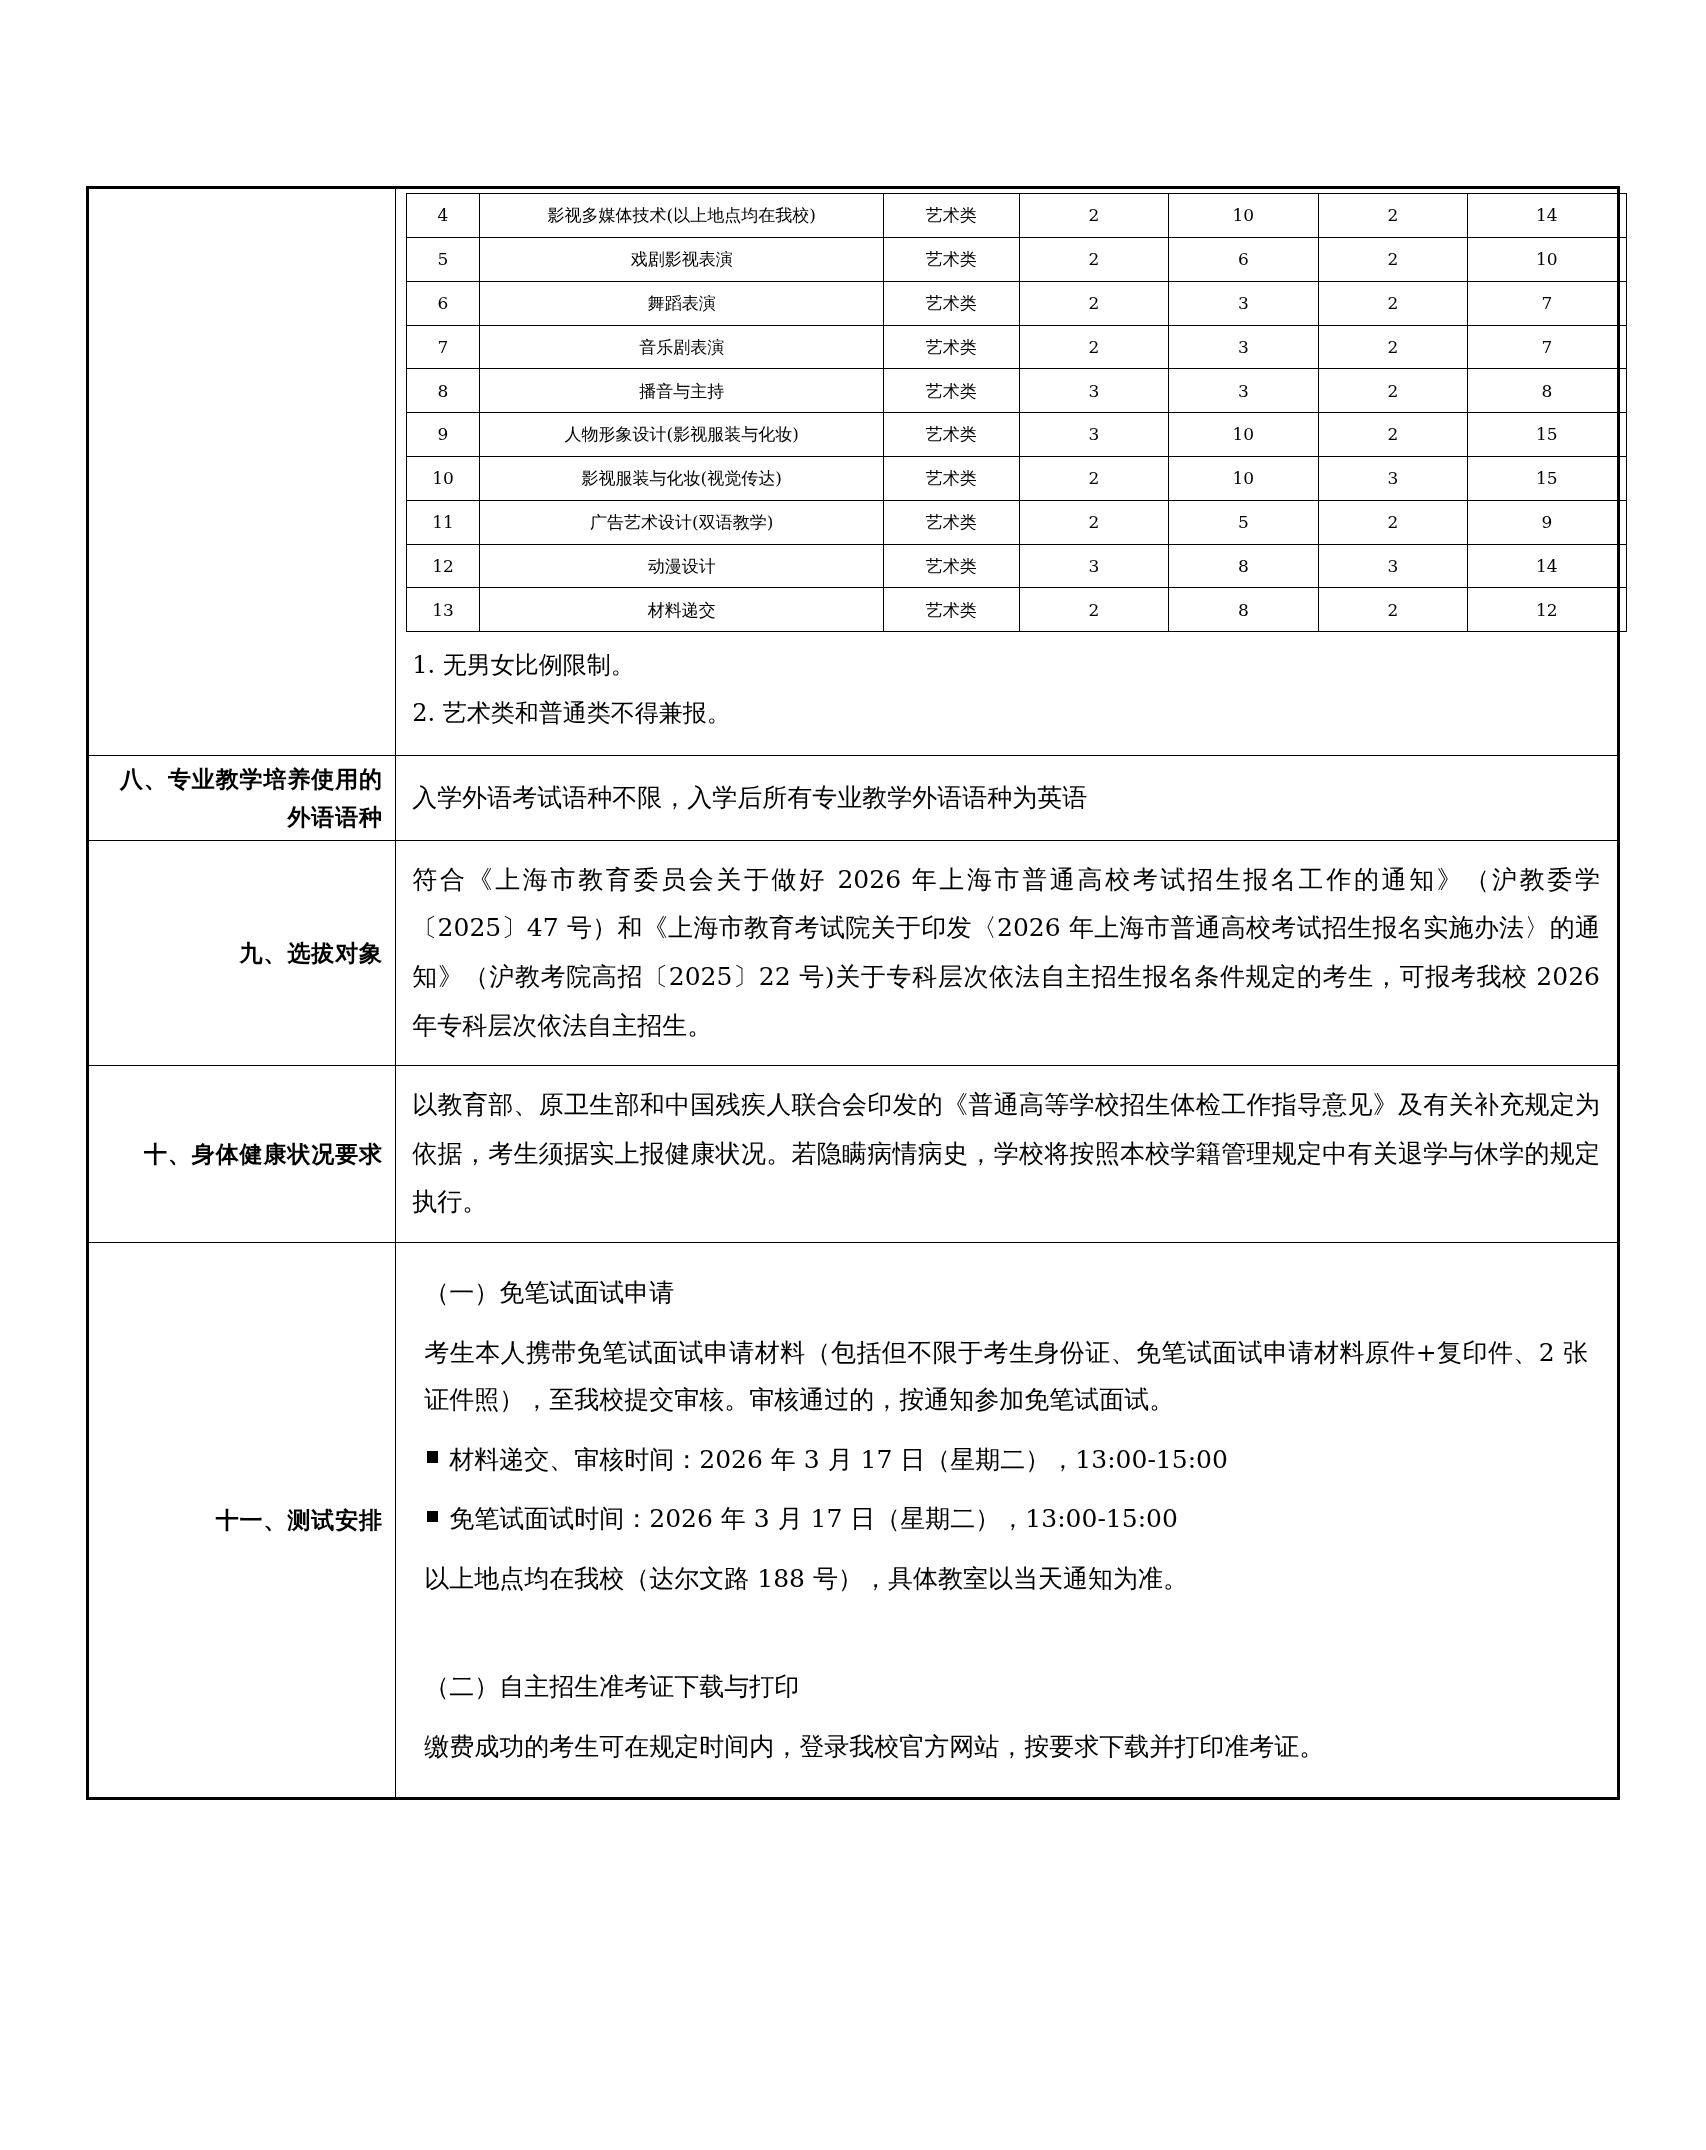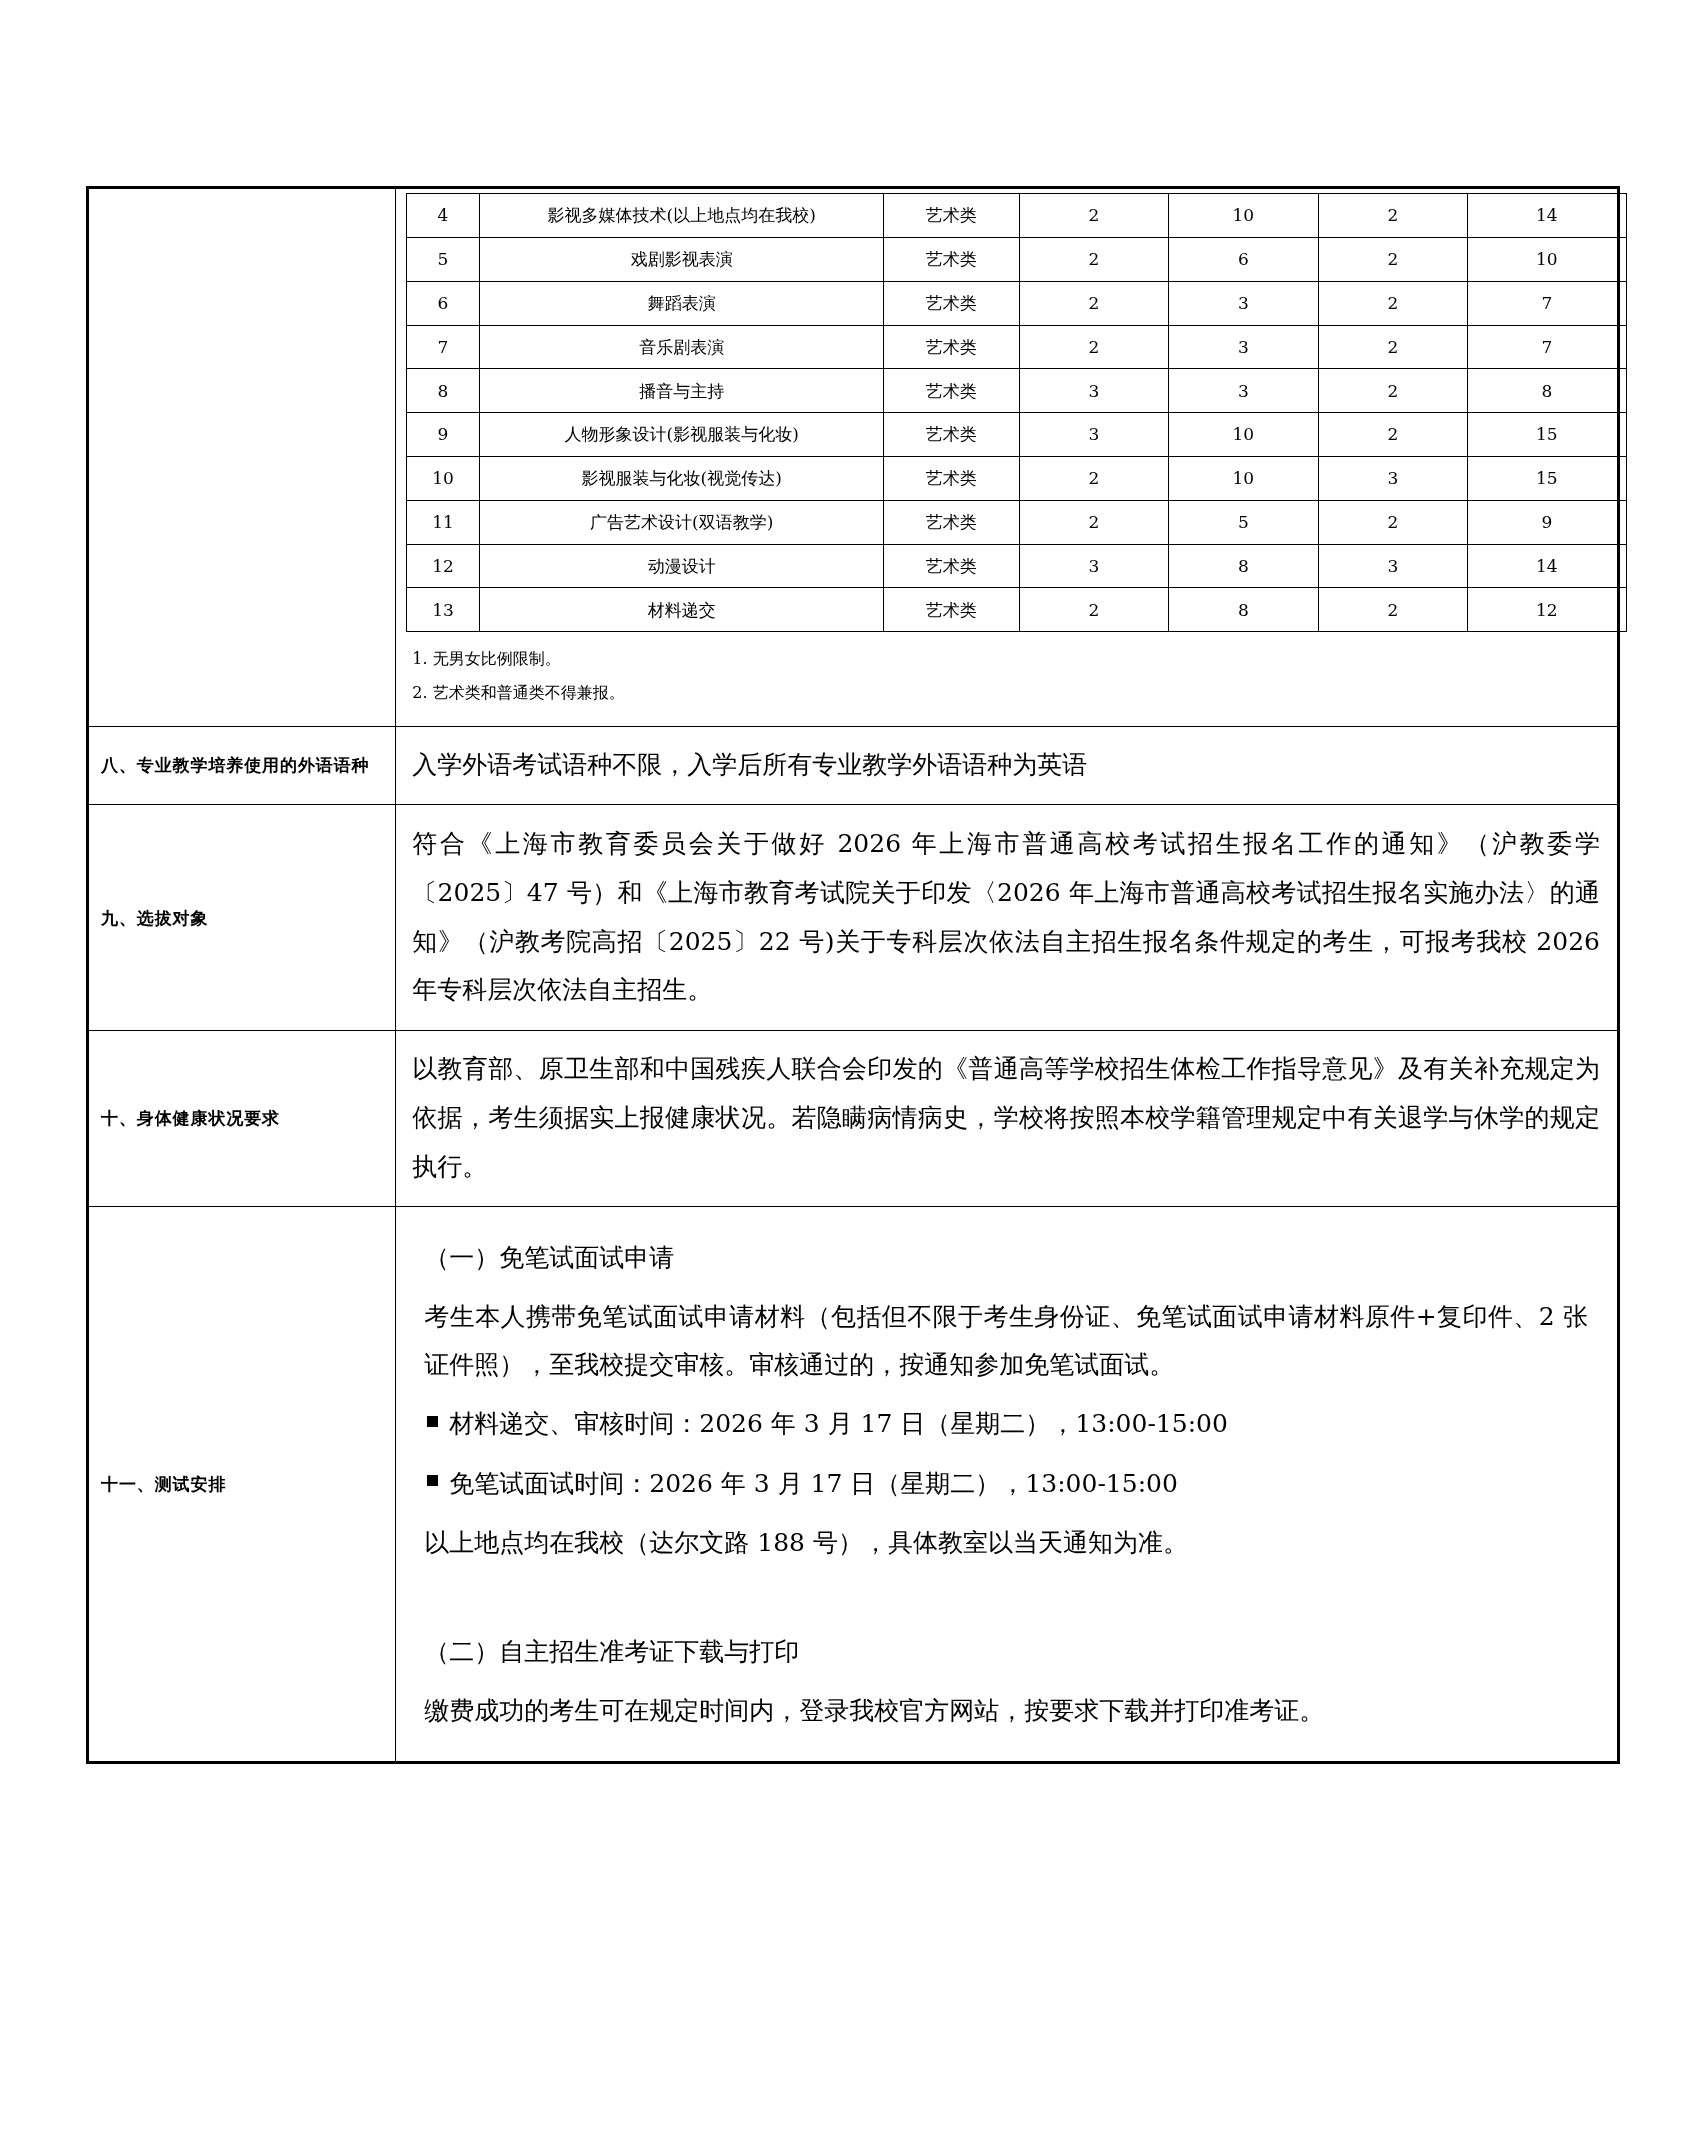--- a/index.html
+++ b/index.html
@@ -86,7 +86,7 @@
 
   .notes {
     padding: 12px 13px 14.6px 16.3px;
-    font-size: 16px;
+    font-size: 24px;
     line-height: 1.82;
     font-family: "DejaVu Serif", "Liberation Serif", serif;
   }

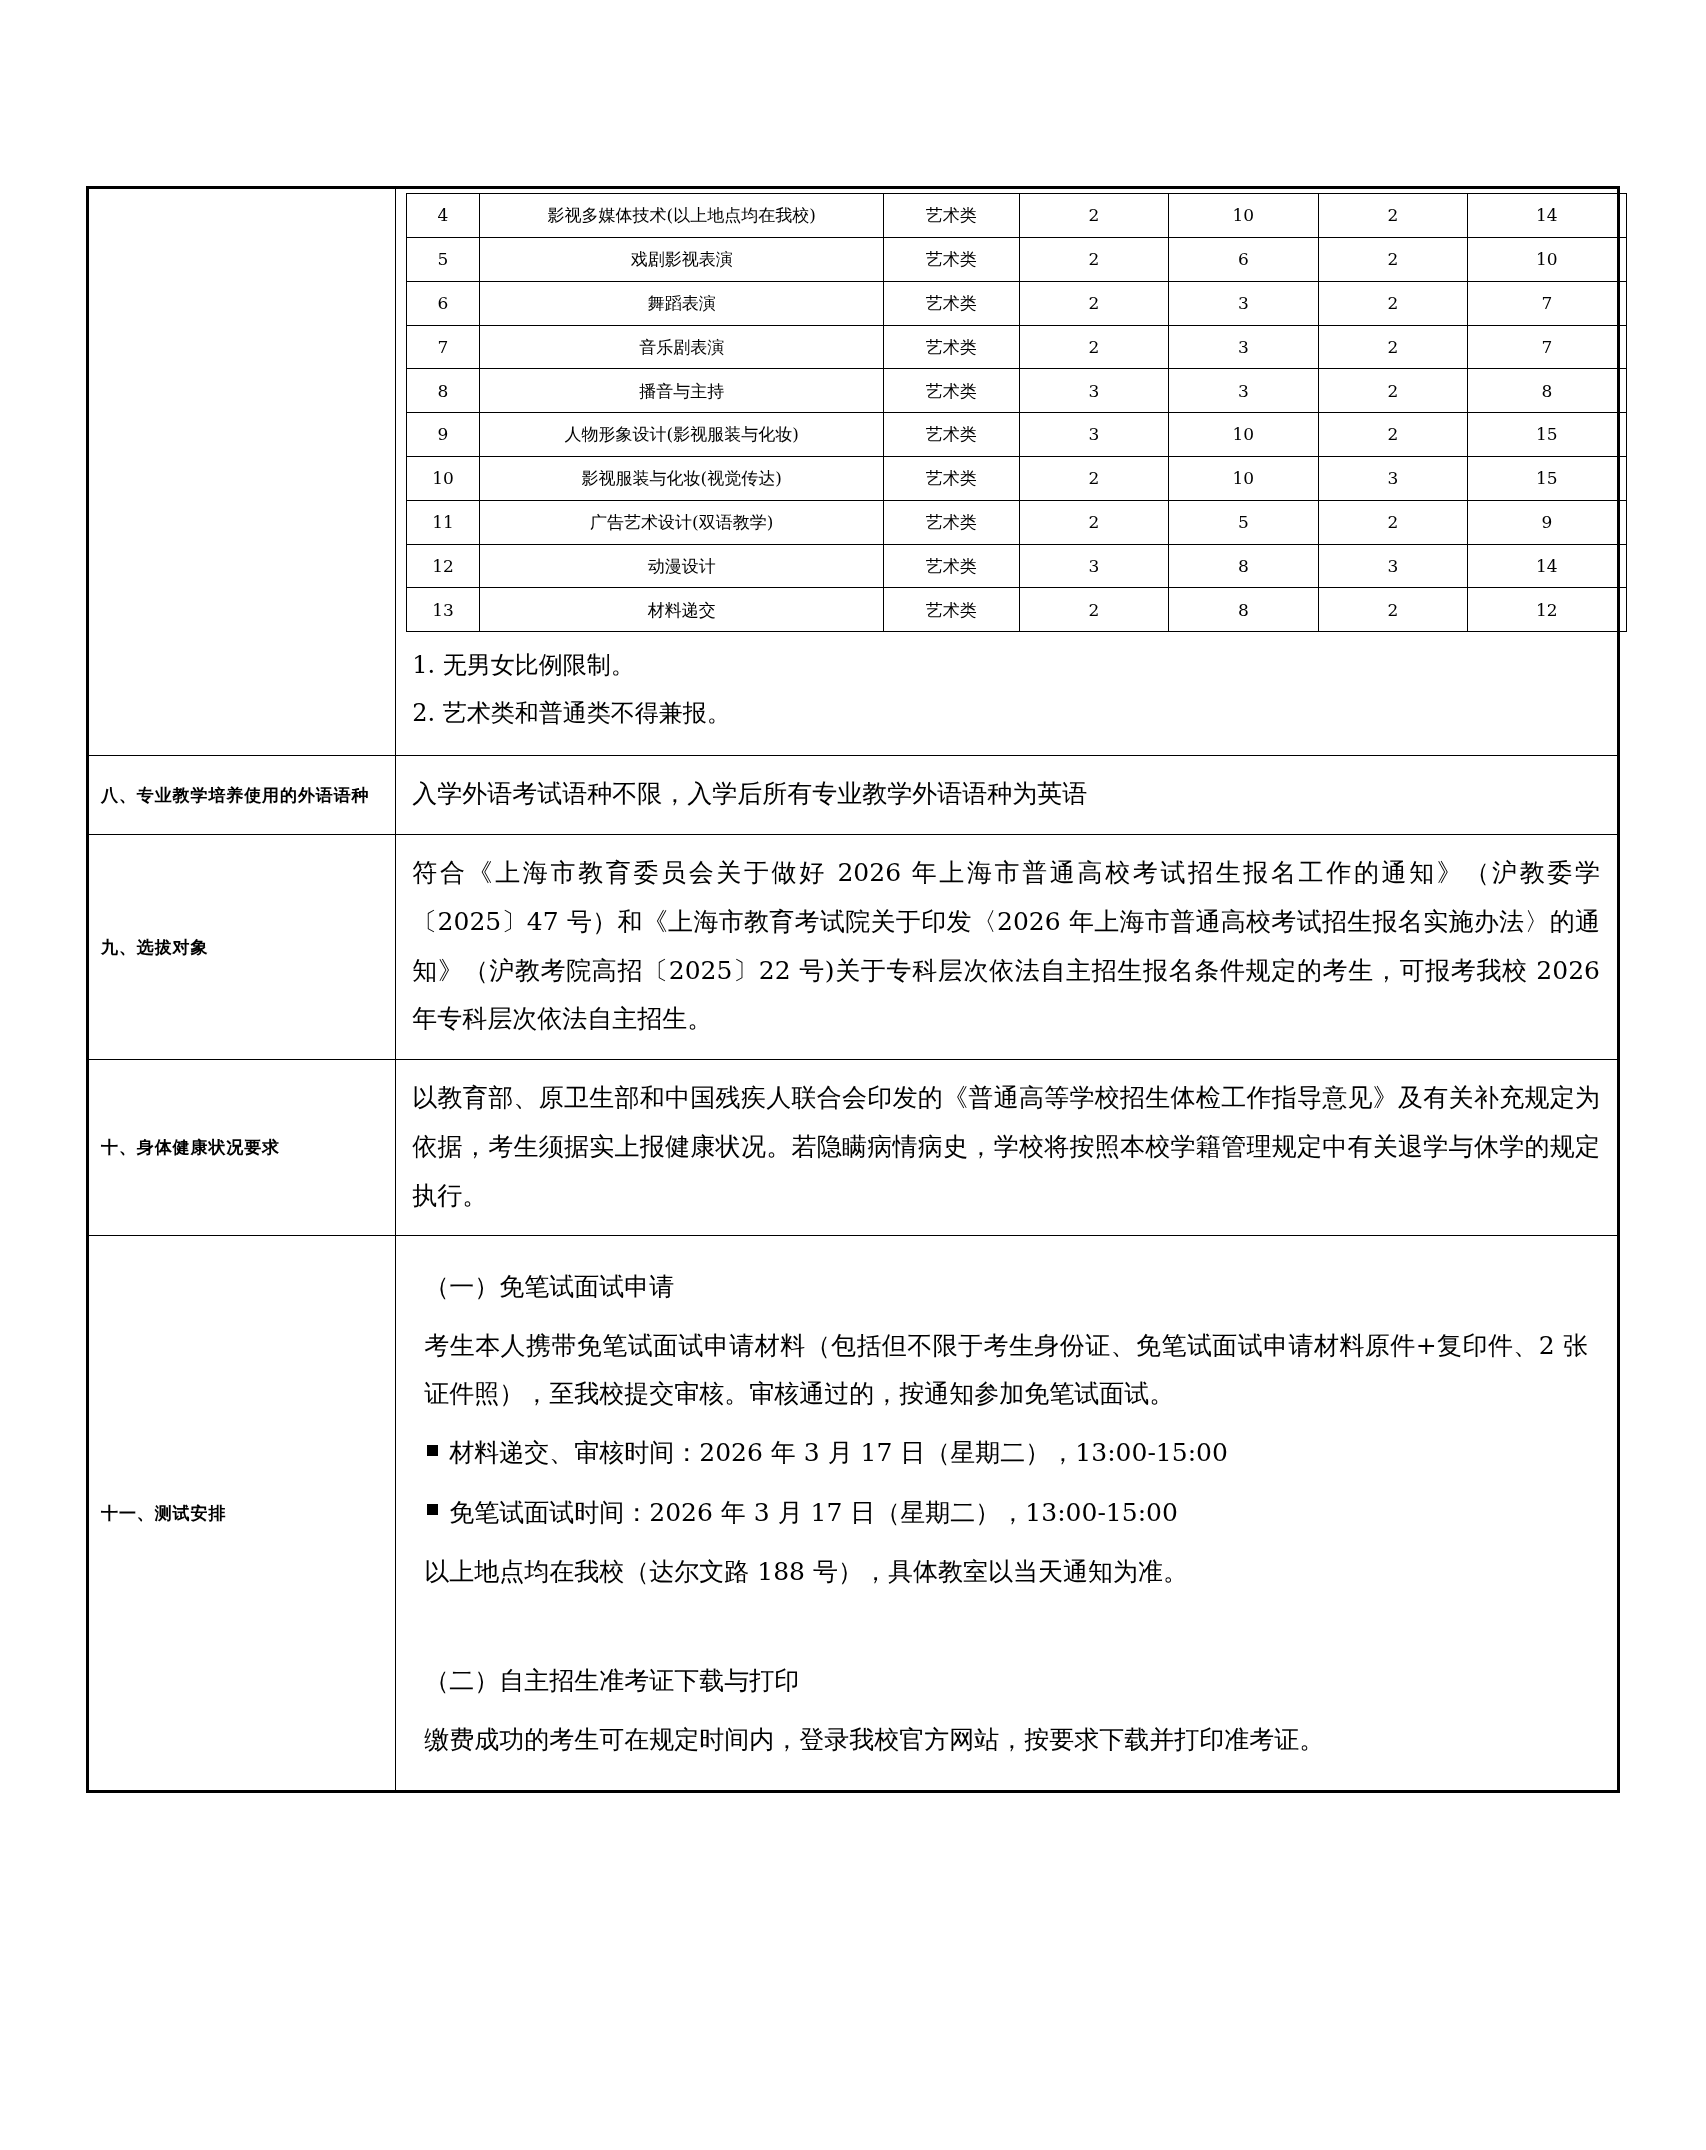--- a/index.html
+++ b/index.html
@@ -45,10 +45,10 @@
 
   .label-cell {
     width: 282px;
-    text-align: left;
+    text-align: right;
     font-family: "DejaVu Serif", "Liberation Serif", serif;
     font-weight: bold;
-    font-size: 17px;
+    font-size: 23px;
     line-height: 1.65;
     letter-spacing: 0.9px;
     padding: 4.3px 12px !important;

